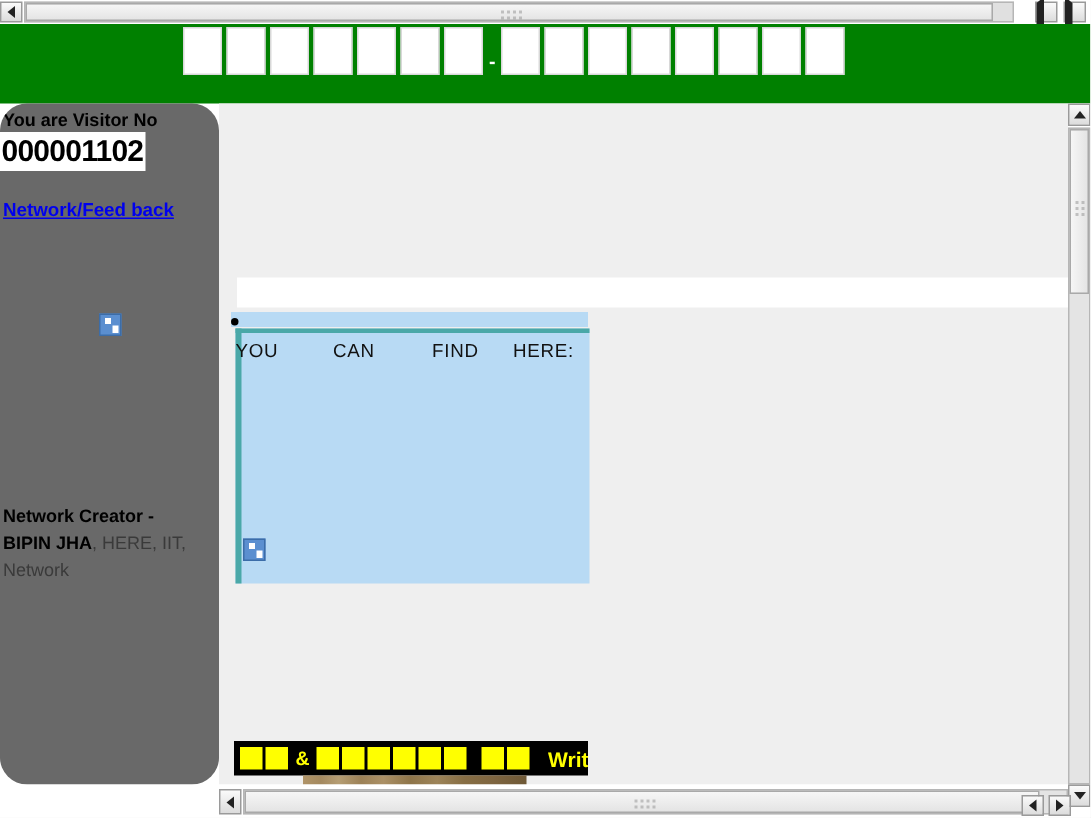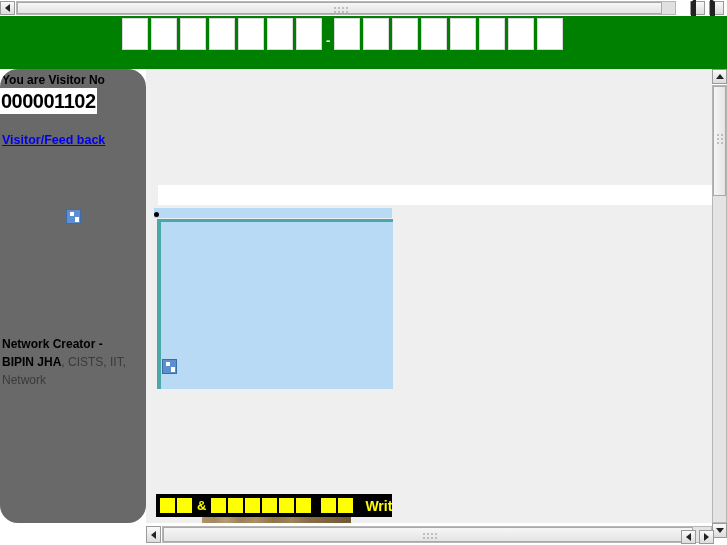--- a/index.html
+++ b/index.html
@@ -393,7 +393,7 @@
     <div id="visitor-label">You are Visitor No</div>
     <div id="visitor-count">000001102</div>
 
-    <a class="navlink" id="nav-contact">Visitor/Feed back</a>
+    <a class="navlink" id="nav-contact">Network/Feed back</a>
 
     <div id="sidebar-broken-img-wrap">
       <span class="brokenimg"></span>

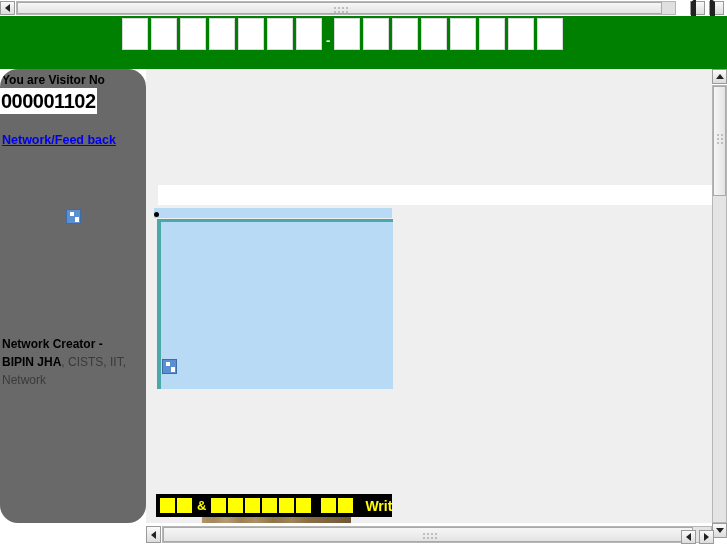--- a/index.html
+++ b/index.html
@@ -414,6 +414,9 @@
 
     <div id="teal-box"></div>
 
+    <div id="findhere">
+      <span class="w1">YOU</span><span class="w2">CAN</span><span class="w3">FIND</span><span>HERE:</span>
+    </div>
 
     <span id="main-broken-img" class="brokenimg"></span>
 

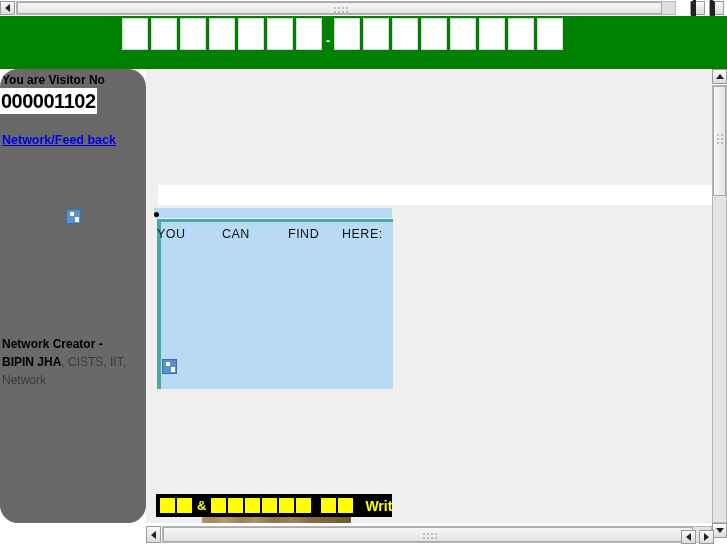--- a/index.html
+++ b/index.html
@@ -401,7 +401,7 @@
 
     <div id="creator">
       <span class="strong">Network Creator -</span><br>
-      <span class="strong">BIPIN JHA</span><span>, CISTS, IIT,</span><br>
+      <span class="strong">BIPIN JHA</span><span>, HERE, IIT,</span><br>
       <span>Network</span>
     </div>
   </div>

